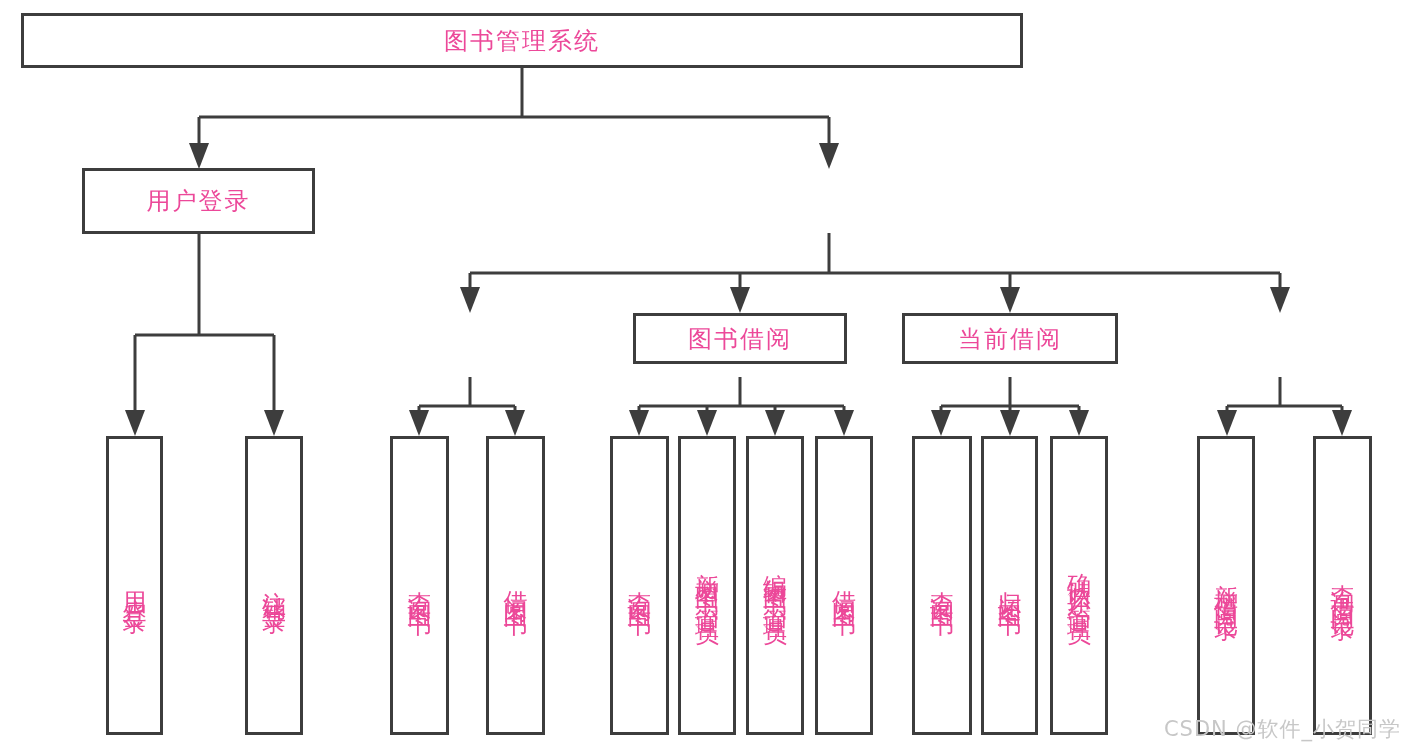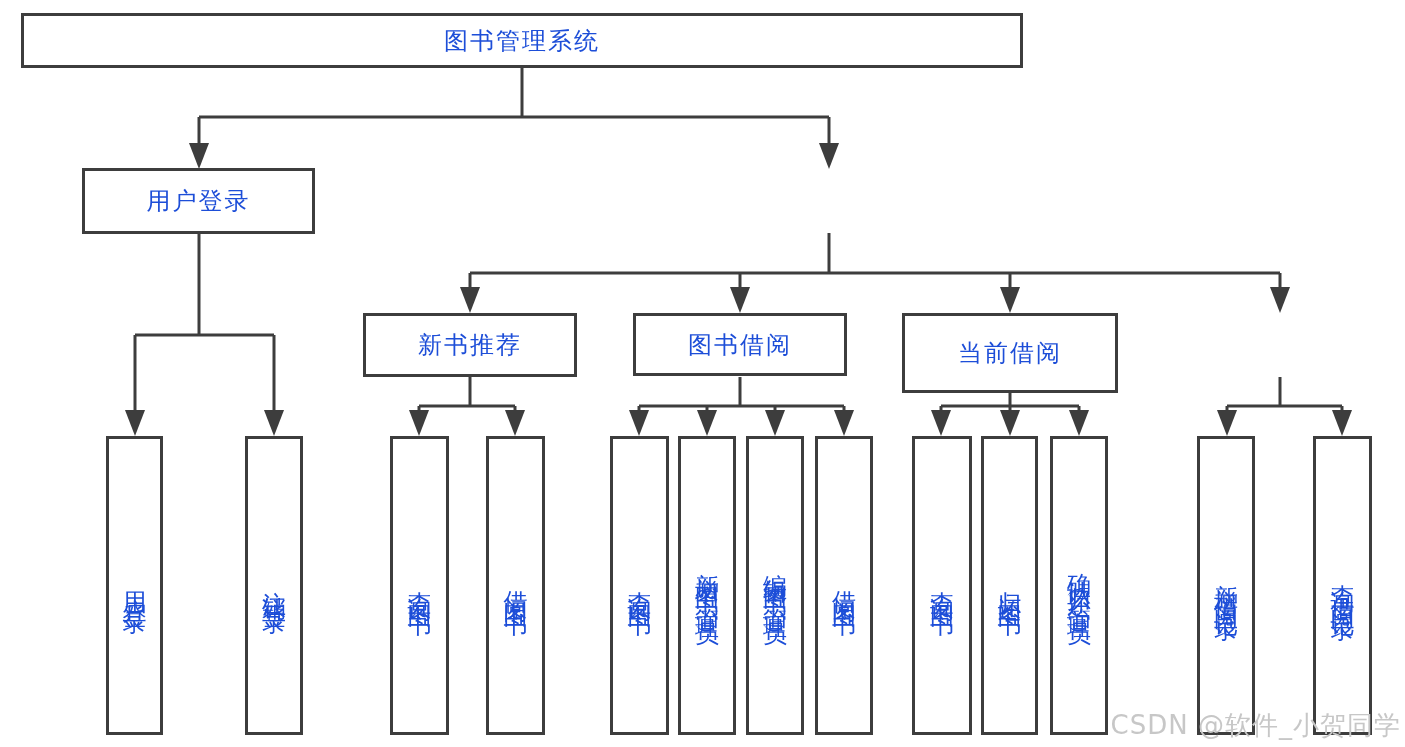--- a/index.html
+++ b/index.html
@@ -24,7 +24,7 @@
     display: flex;
     align-items: center;
     justify-content: center;
-    color: #1d4ed8;
+    color: #ec4899;
   }
   .node .lbl {
     font-size: 24px;

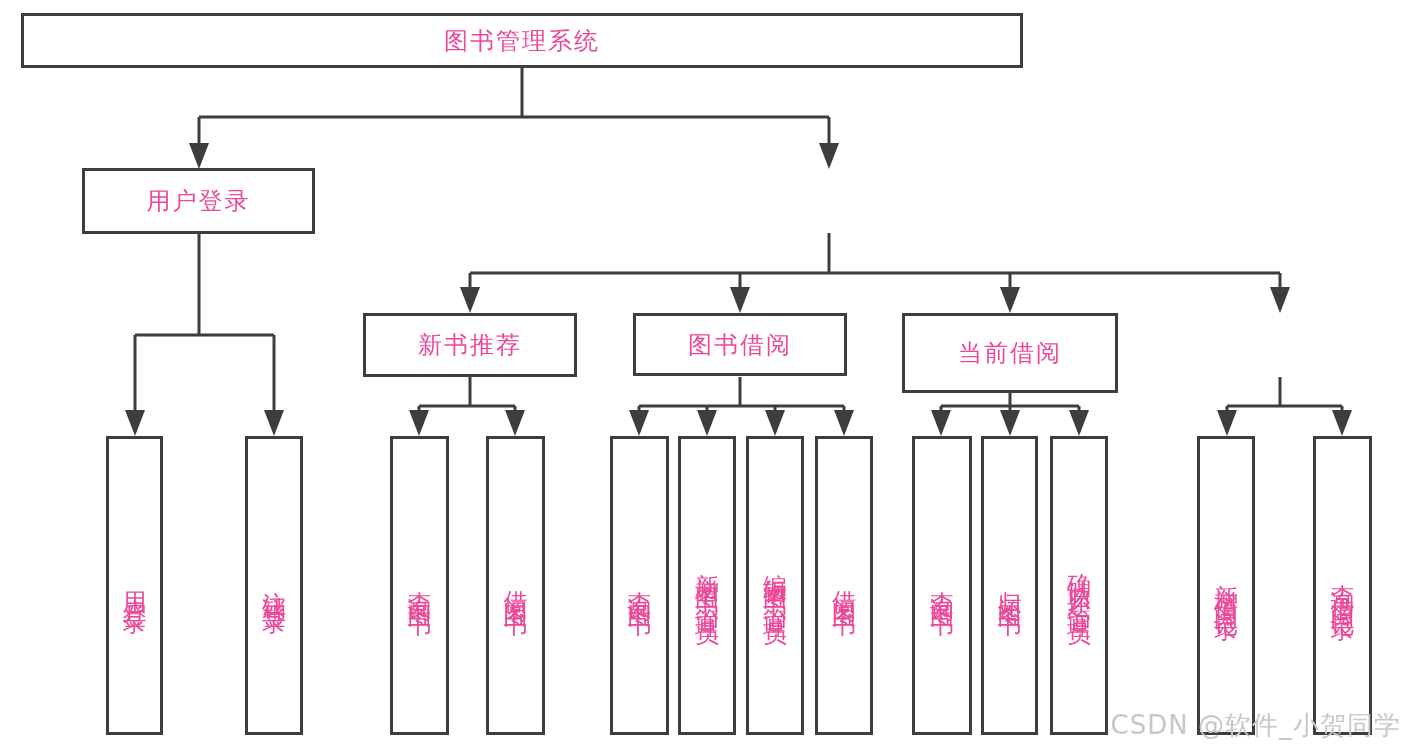--- a/index.html
+++ b/index.html
@@ -136,9 +136,6 @@
     <span class="lbl">用户登录</span>
   </div>
 
-  <div class="node" style="left:363px; top:313px; width:214px; height:64px;">
-    <span class="lbl">新书推荐</span>
-  </div>
   <div class="node" style="left:633px; top:313px; width:214px; height:63px;text-align:right;">
     <span class="lbl">图书借阅</span>
   </div>

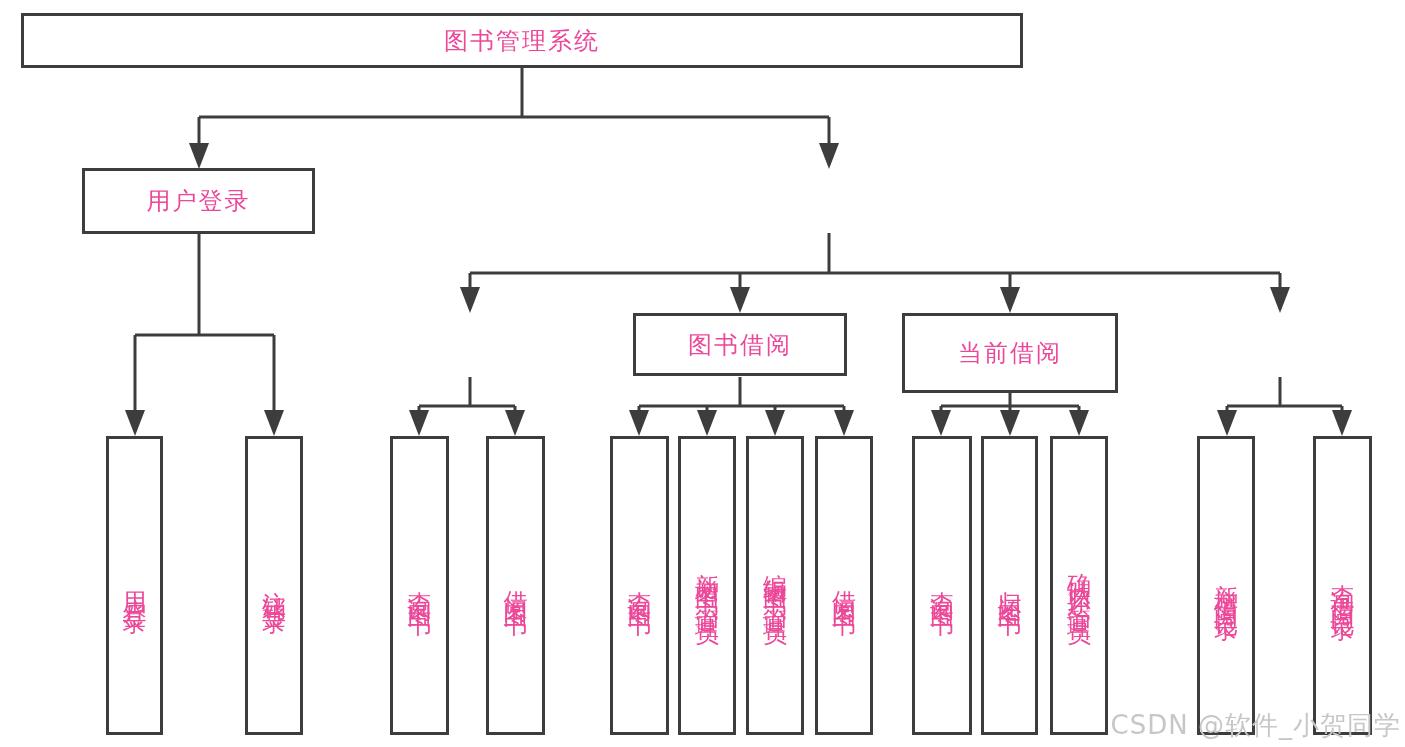--- a/index.html
+++ b/index.html
@@ -136,7 +136,7 @@
     <span class="lbl">用户登录</span>
   </div>
 
-  <div class="node" style="left:633px; top:313px; width:214px; height:63px;text-align:right;">
+  <div class="node" style="left:633px; top:313px; width:214px; height:51px;text-align:right;">
     <span class="lbl">图书借阅</span>
   </div>
   <div class="node" style="left:902px; top:313px; width:216px; height:80px;">

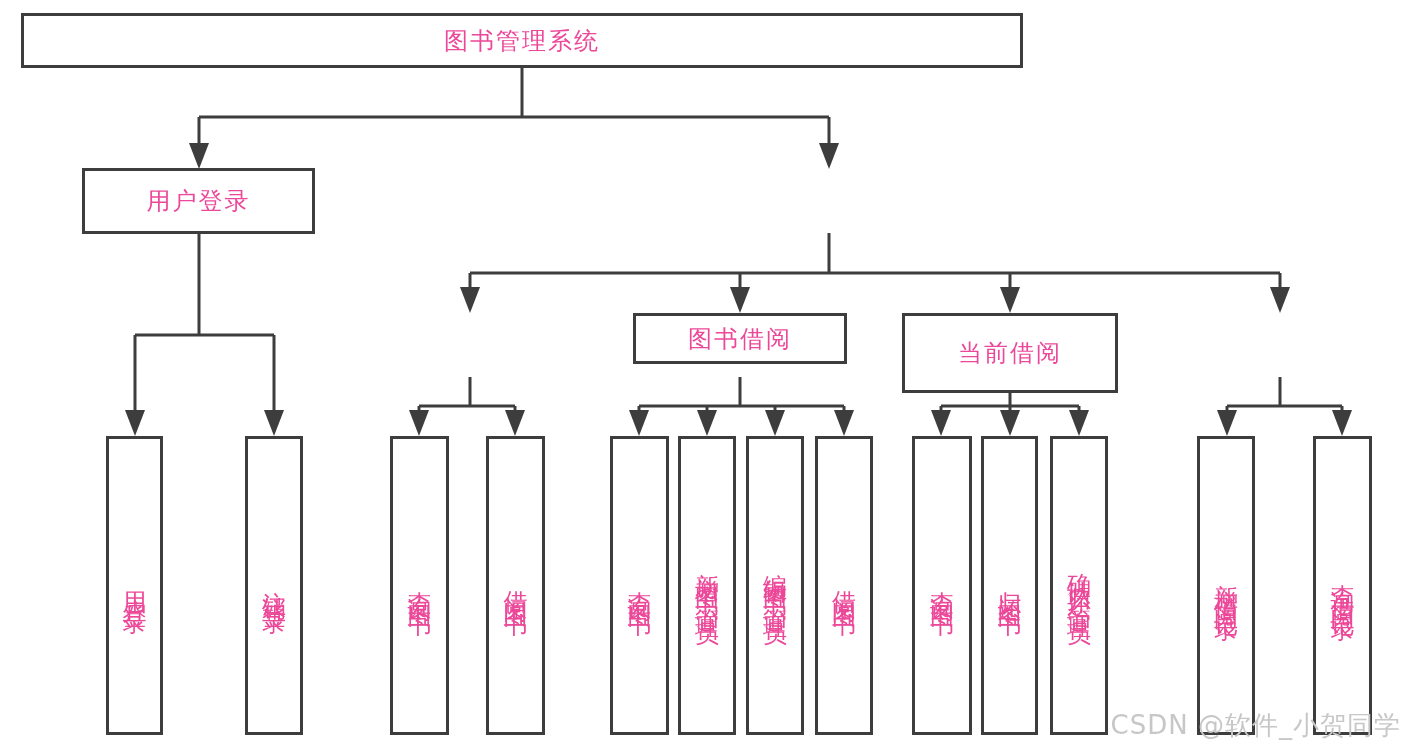--- a/index.html
+++ b/index.html
@@ -139,7 +139,7 @@
   <div class="node" style="left:633px; top:313px; width:214px; height:51px;text-align:right;">
     <span class="lbl">图书借阅</span>
   </div>
-  <div class="node" style="left:902px; top:313px; width:216px; height:80px;">
+  <div class="node" style="left:902px; top:313px; width:216px; height:51px;">
     <span class="lbl">当前借阅</span>
   </div>
 

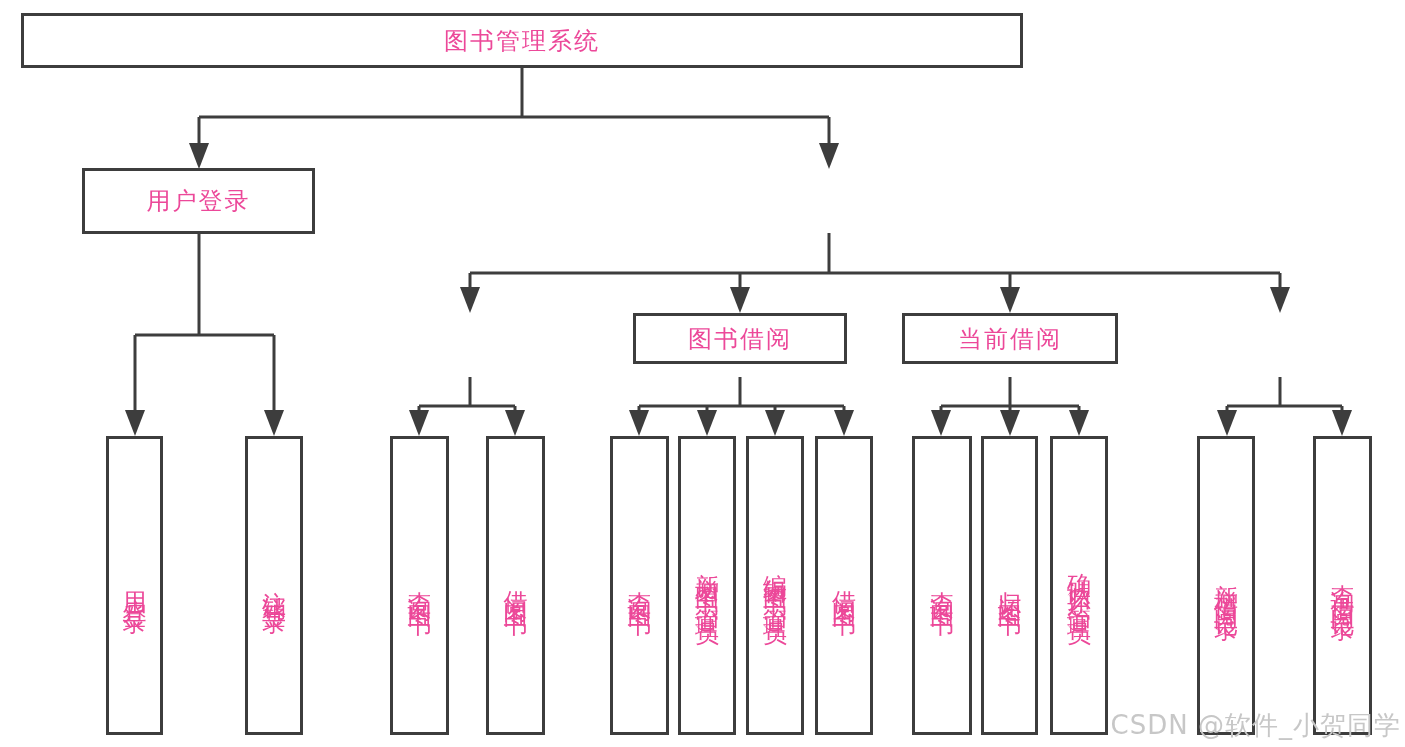--- a/index.html
+++ b/index.html
@@ -43,7 +43,7 @@
     position: absolute;
     right: 4px;
     bottom: 4px;
-    font-size: 26px;
+    font-size: 21px;
     color: #c7c7c7;
     letter-spacing: 1px;
     z-index: 10;

